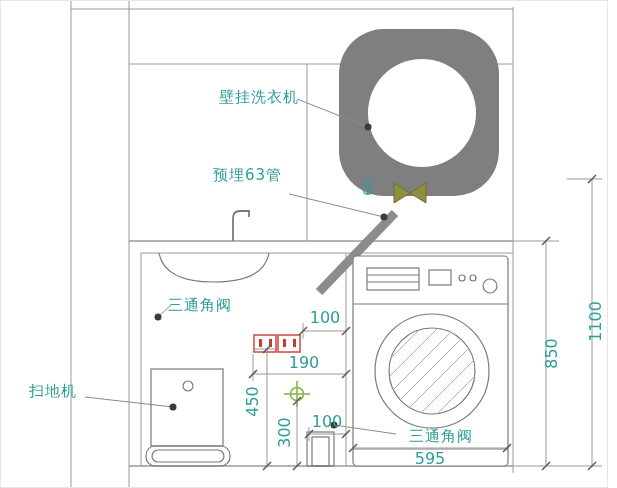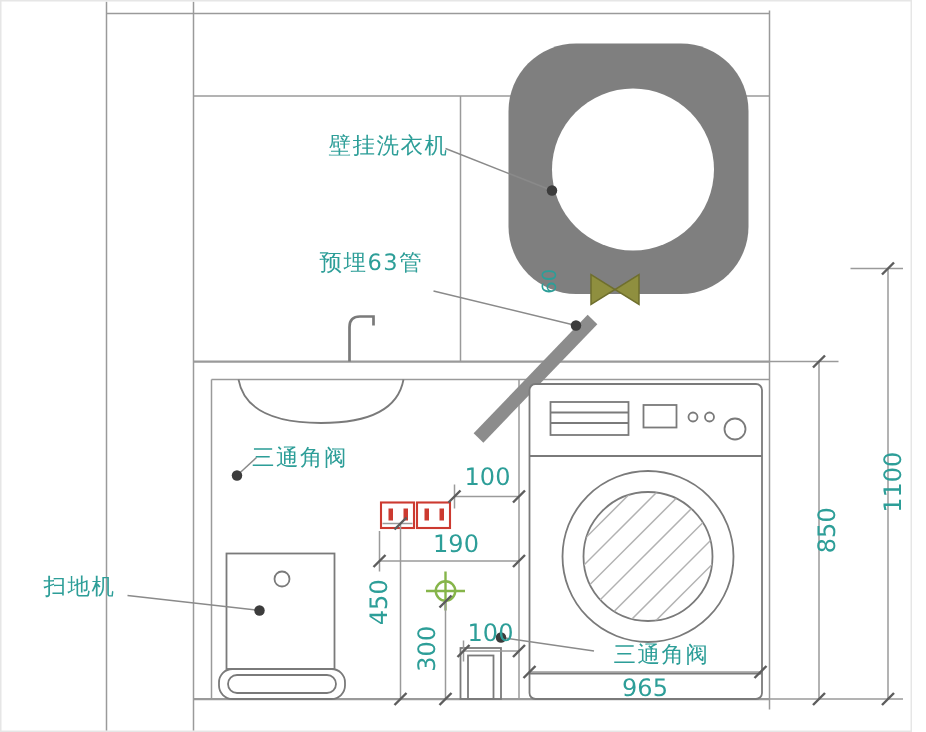--- a/index.html
+++ b/index.html
@@ -195,7 +195,7 @@
       <span>100</span>
     </div>
   <div class="dimtxt" style="left:429px;top:457px">
-      <span>965</span>
+      <span>595</span>
     </div>
   <div class="dimtxt rot" style="left:550px;top:352px">
       <span>850</span>

